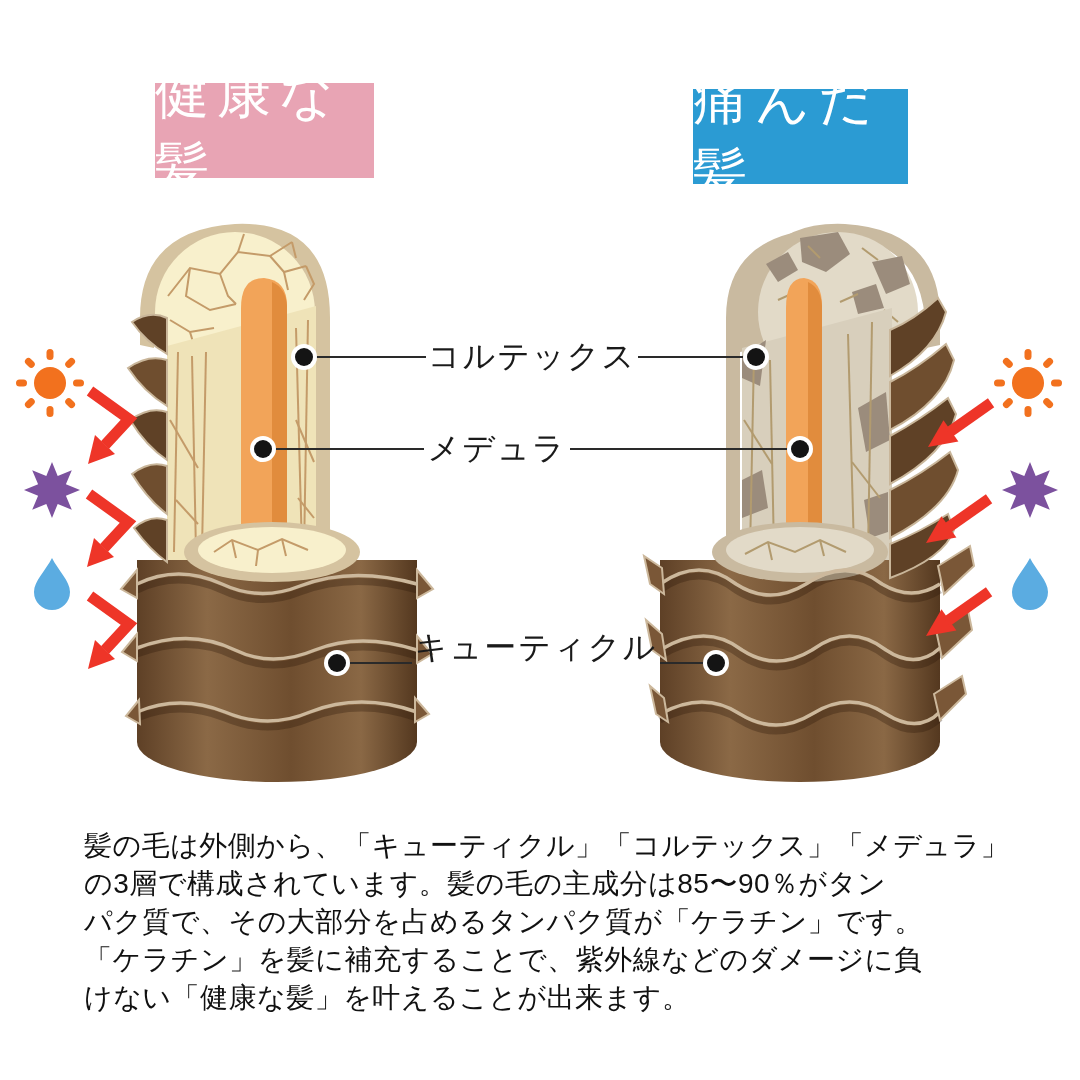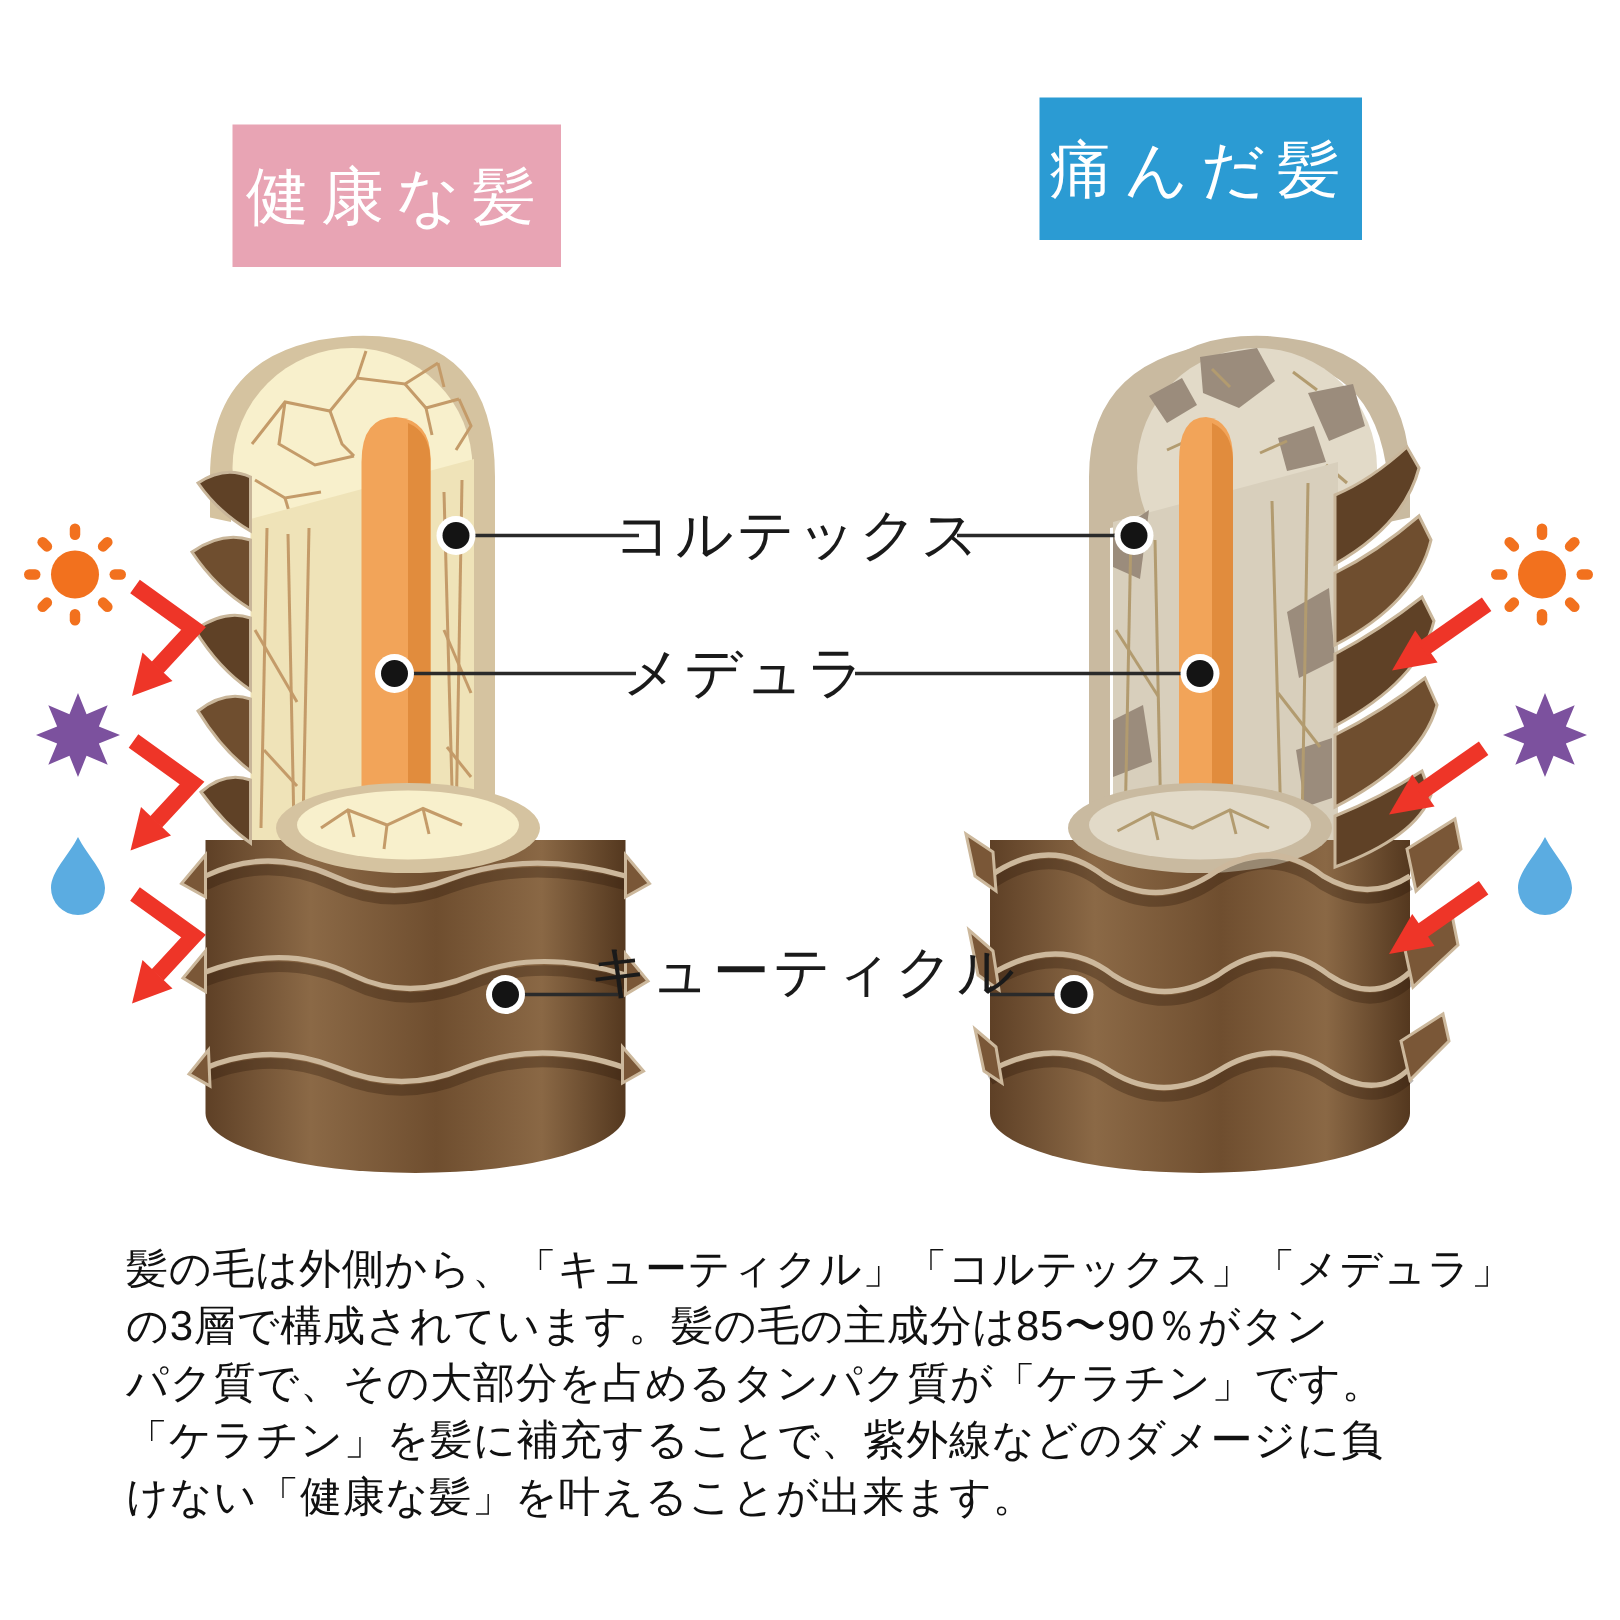--- a/index.html
+++ b/index.html
@@ -7,7 +7,7 @@
           font-family:"Liberation Sans","DejaVu Sans",sans-serif;}
   .abs{position:absolute;}
   .banner{display:flex;align-items:center;justify-content:center;
-          font-size:42px;letter-spacing:8px;color:#fff;font-weight:400;}
+          font-size:54px;letter-spacing:8px;color:#fff;font-weight:400;}
   .diagram-label{transform:translate(-50%,-50%);font-size:38px;letter-spacing:2px;
           color:#1a1a1a;white-space:nowrap;}
   .description{font-size:28px;line-height:38px;color:#111;white-space:pre-line;

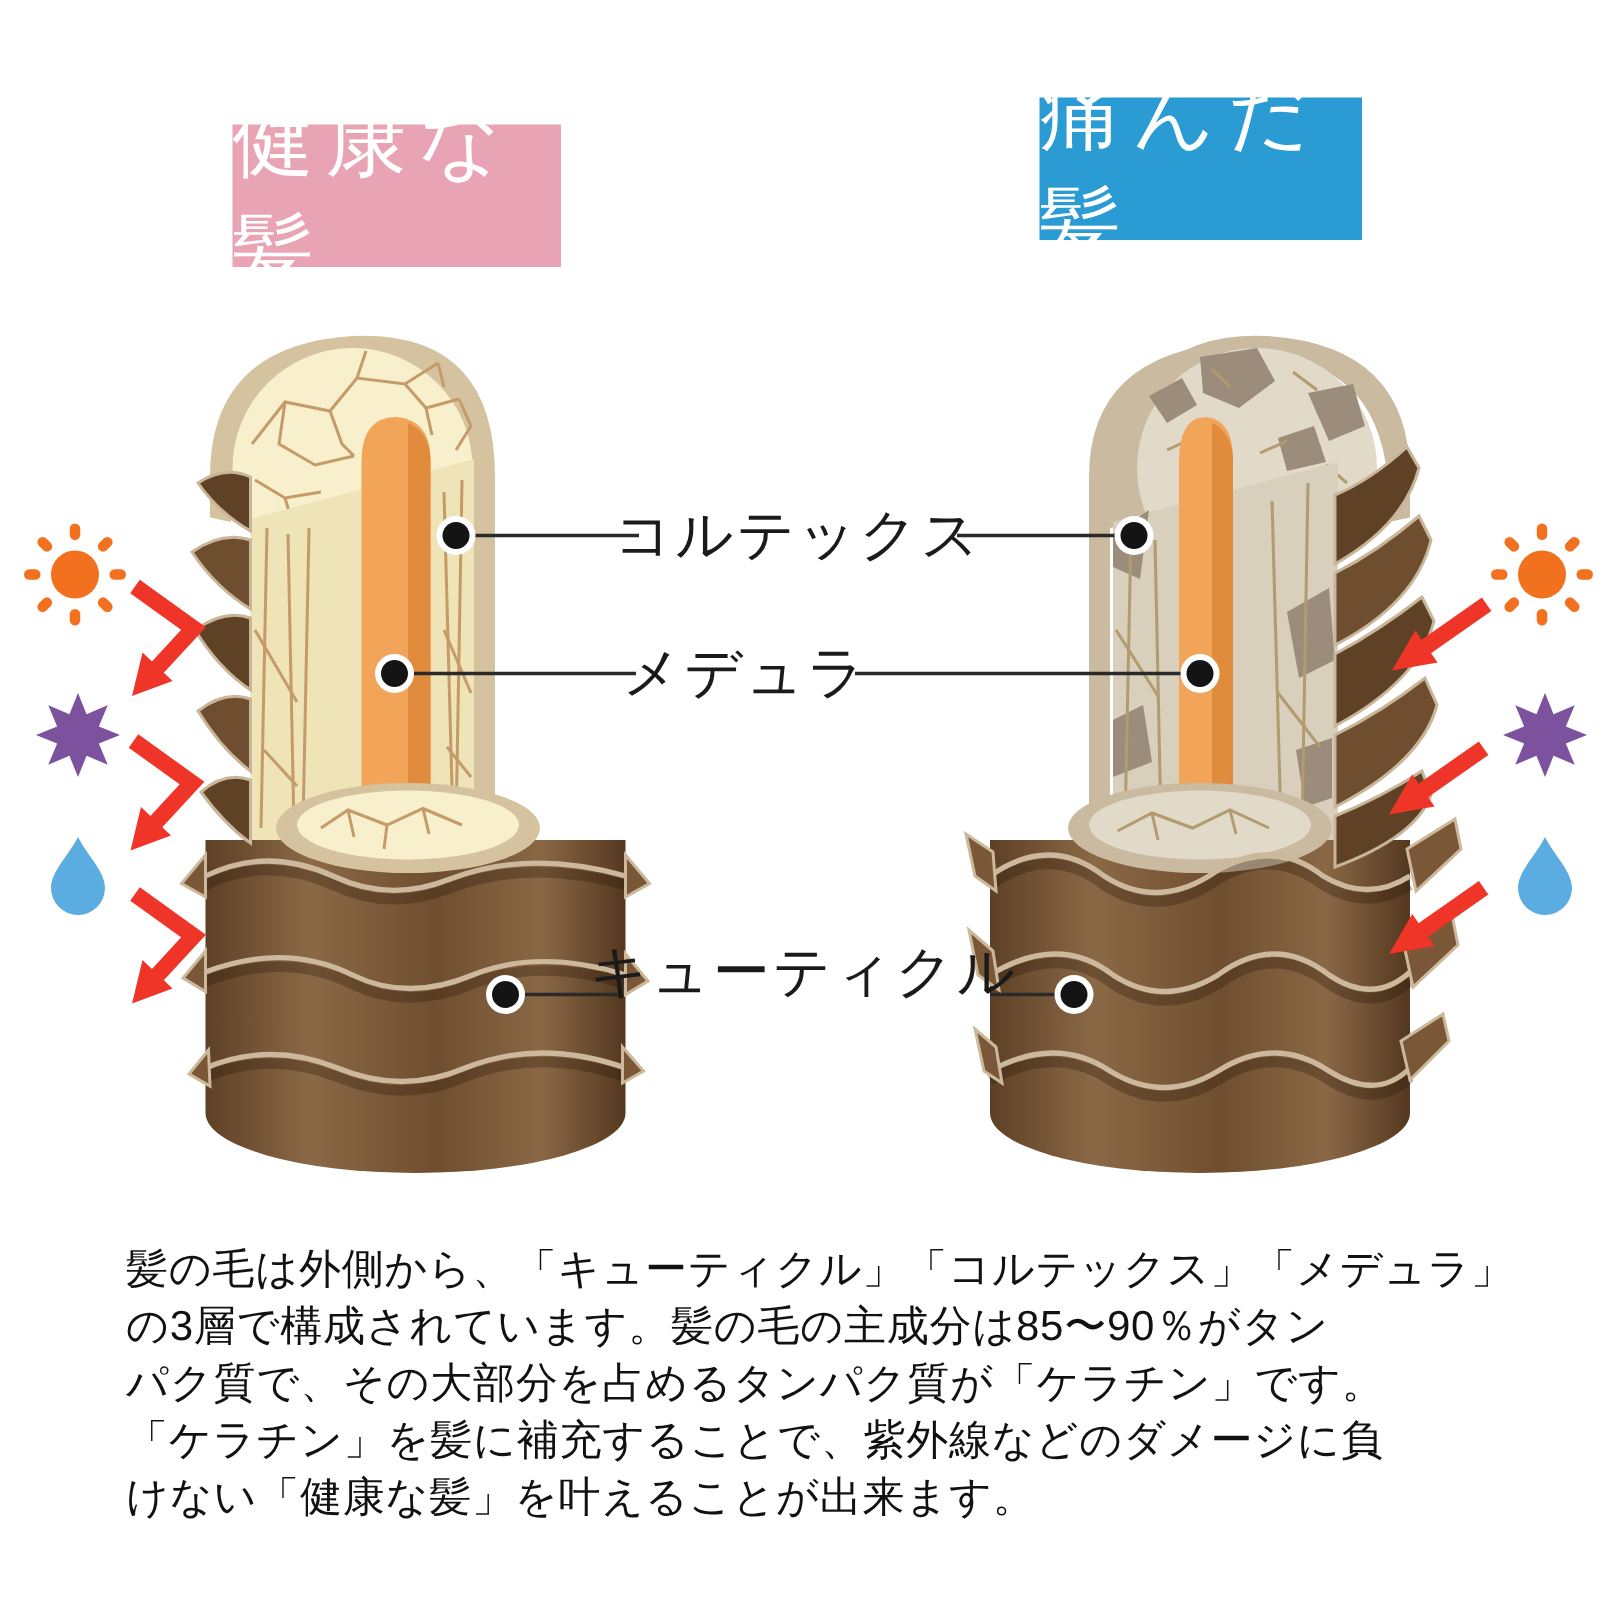--- a/index.html
+++ b/index.html
@@ -299,7 +299,7 @@
   <div class="abs banner" style="left: 155px; top: 83px; width: 219px; height: 95px; background-color: rgb(232, 164, 180);">
     <span>健康な髪</span>
   </div>
-  <div class="abs banner" style="left: 693px; top: 65px; width: 215px; height: 95px; background-color: rgb(43, 155, 211);">
+  <div class="abs banner" style="left: 693px; top: 89px; width: 215px; height: 95px; background-color: rgb(43, 155, 211);">
     <span>痛んだ髪</span>
   </div>
 

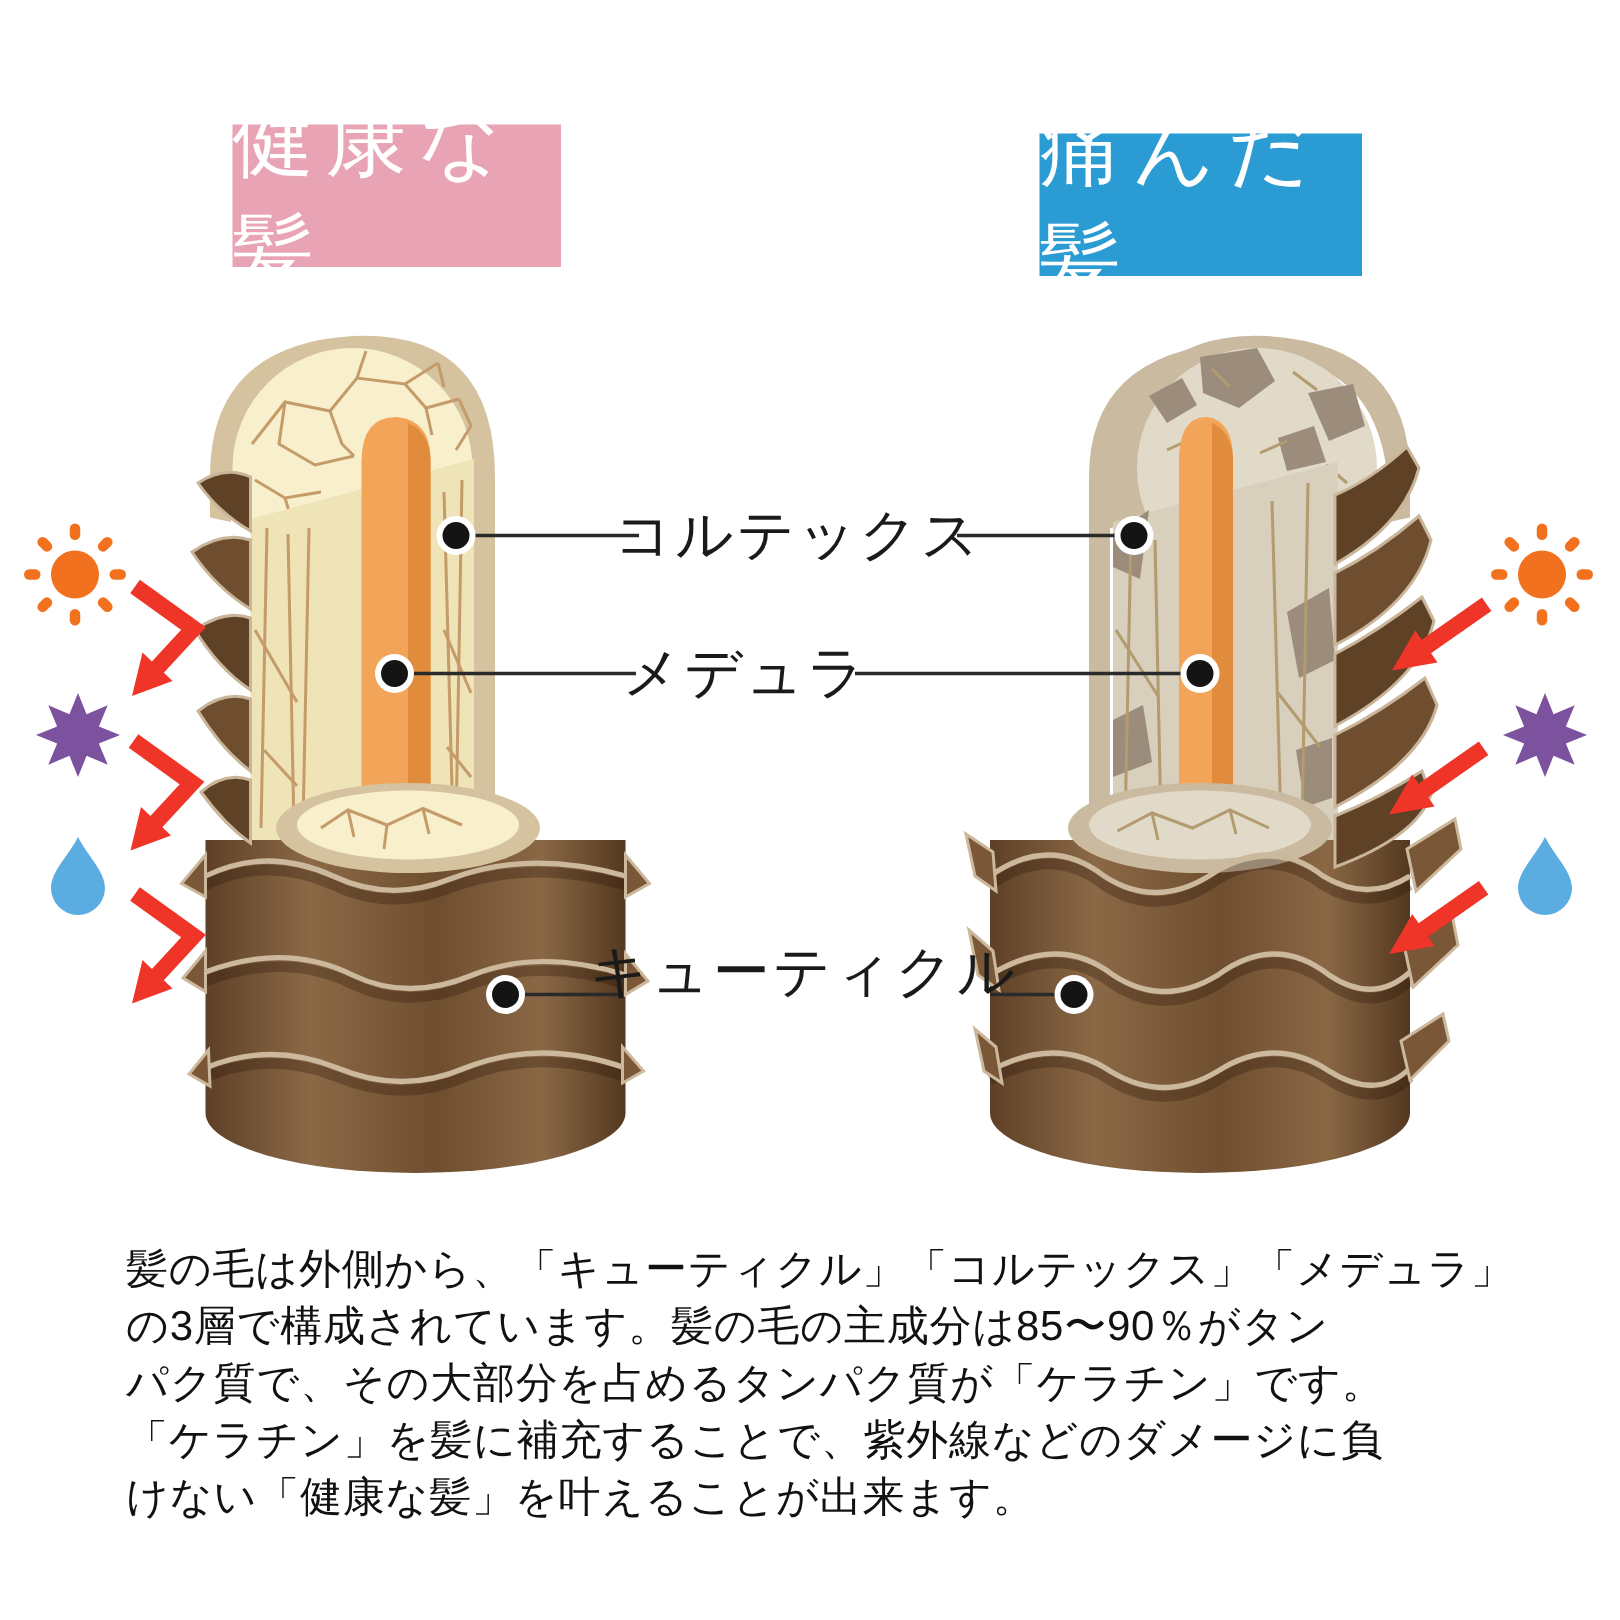--- a/index.html
+++ b/index.html
@@ -8,7 +8,7 @@
   .abs{position:absolute;}
   .banner{display:flex;align-items:center;justify-content:center;
           font-size:54px;letter-spacing:8px;color:#fff;font-weight:400;}
-  .diagram-label{transform:translate(-50%,-50%);font-size:38px;letter-spacing:2px;
+  .diagram-label{transform:translate(-50%,-50%);font-size:32px;letter-spacing:2px;
           color:#1a1a1a;white-space:nowrap;}
   .description{font-size:28px;line-height:38px;color:#111;white-space:pre-line;
           letter-spacing:0.5px;}

